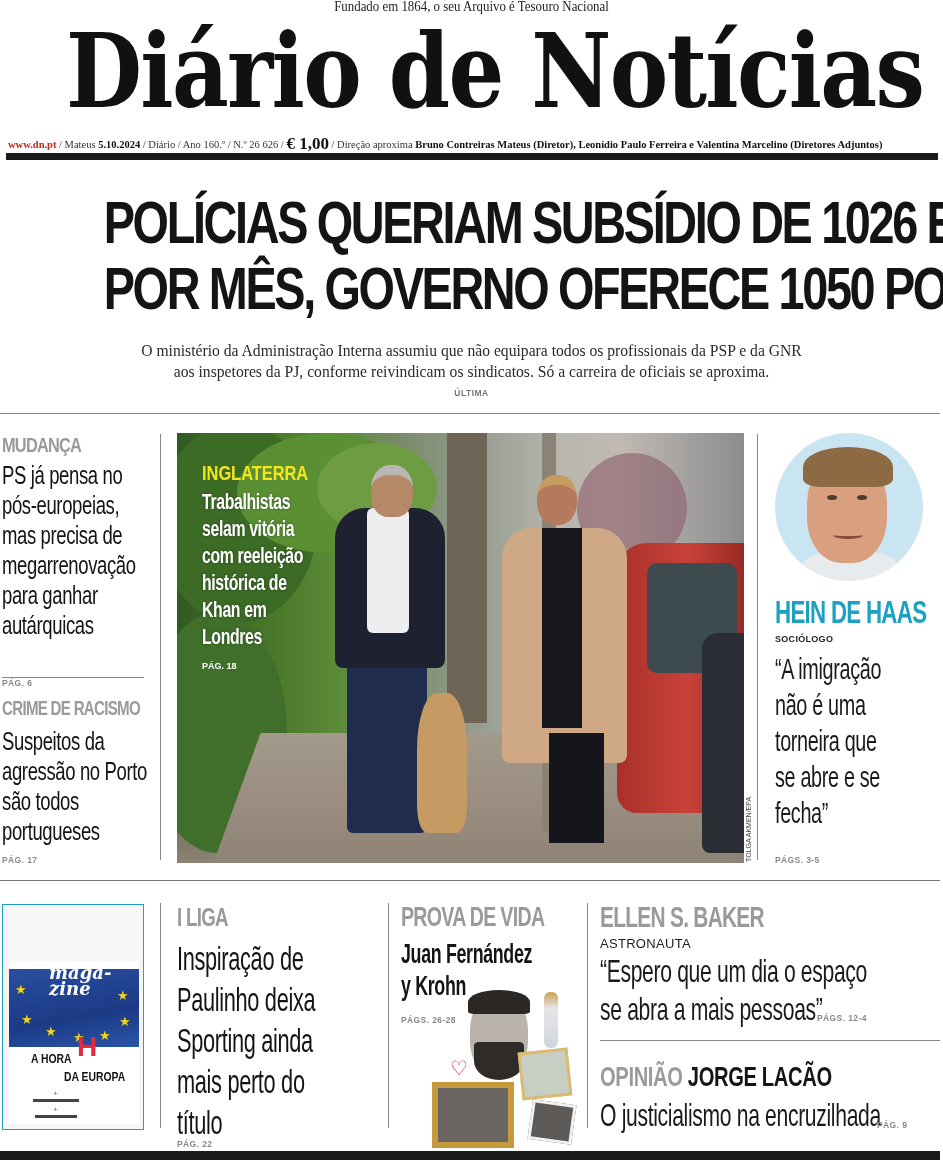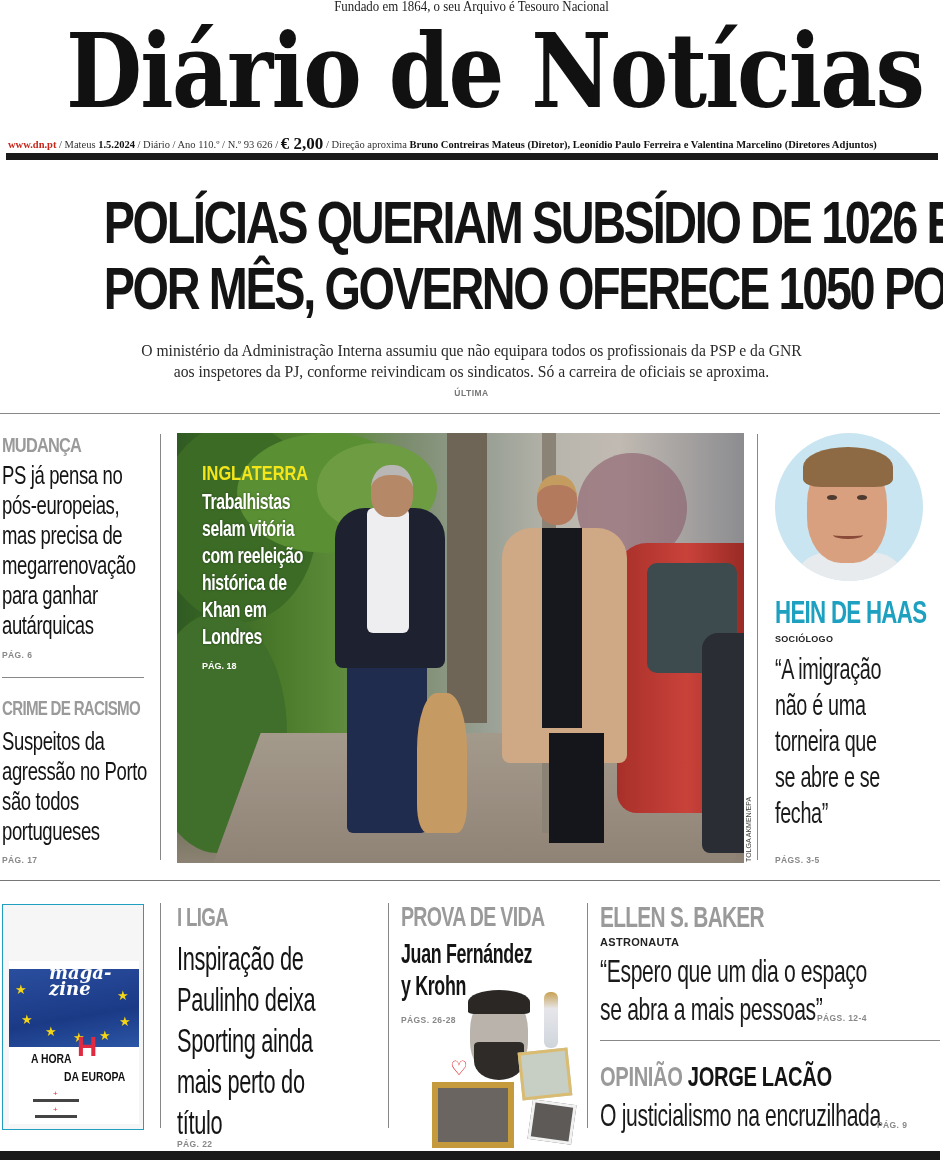--- a/index.html
+++ b/index.html
@@ -138,7 +138,7 @@
   <span class="url">www.dn.pt</span>
   <span> / </span>
   <span>Mateus</span>
-  <b>1.5.2024</b>
+  <b>5.10.2024</b>
   <span> / </span>
   <span>Diário</span>
   <span> / </span>

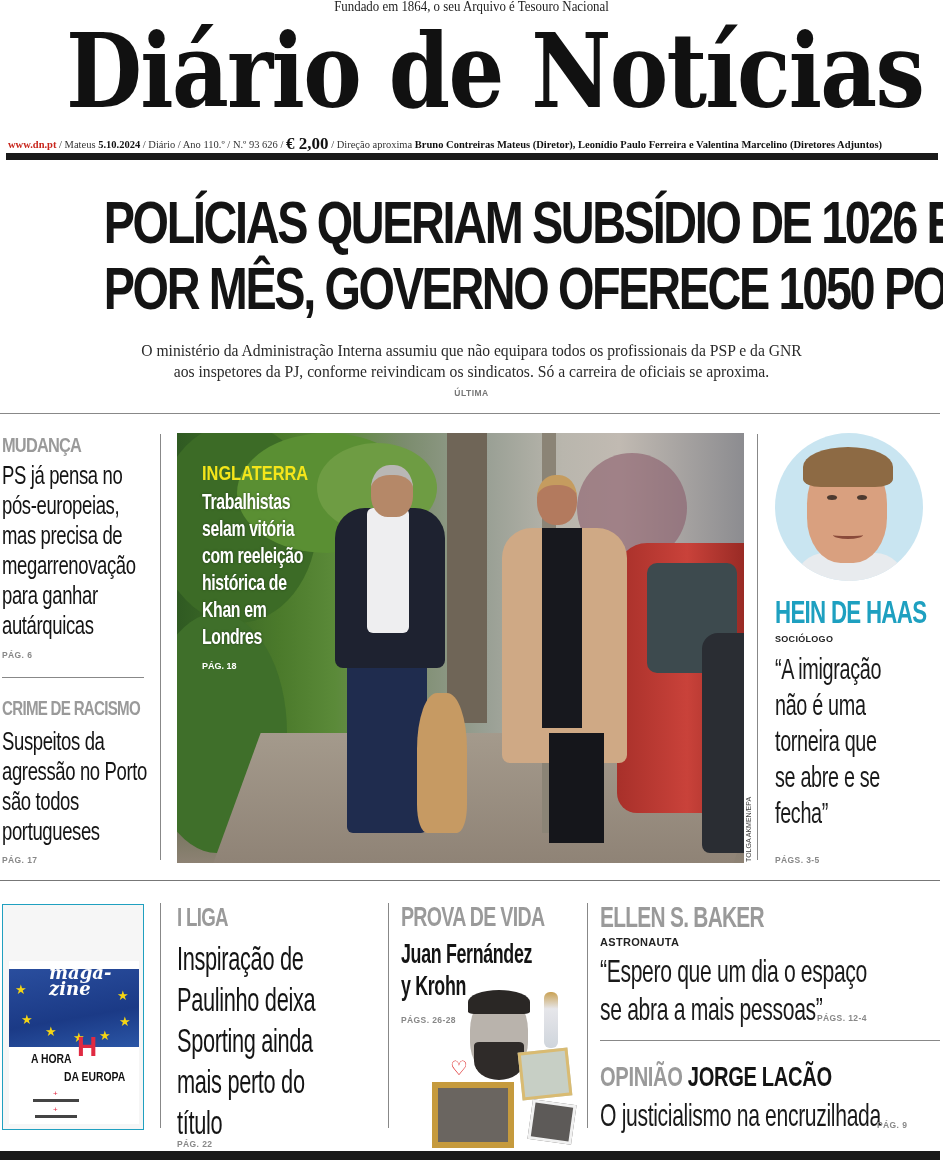--- a/index.html
+++ b/index.html
@@ -142,7 +142,7 @@
   <span> / </span>
   <span>Diário</span>
   <span> / </span>
-  <span>Ano 110.º</span>
+  <span>Ano 160.º</span>
   <span> / </span>
   <span>N.º 93 626</span>
   <span> / </span>

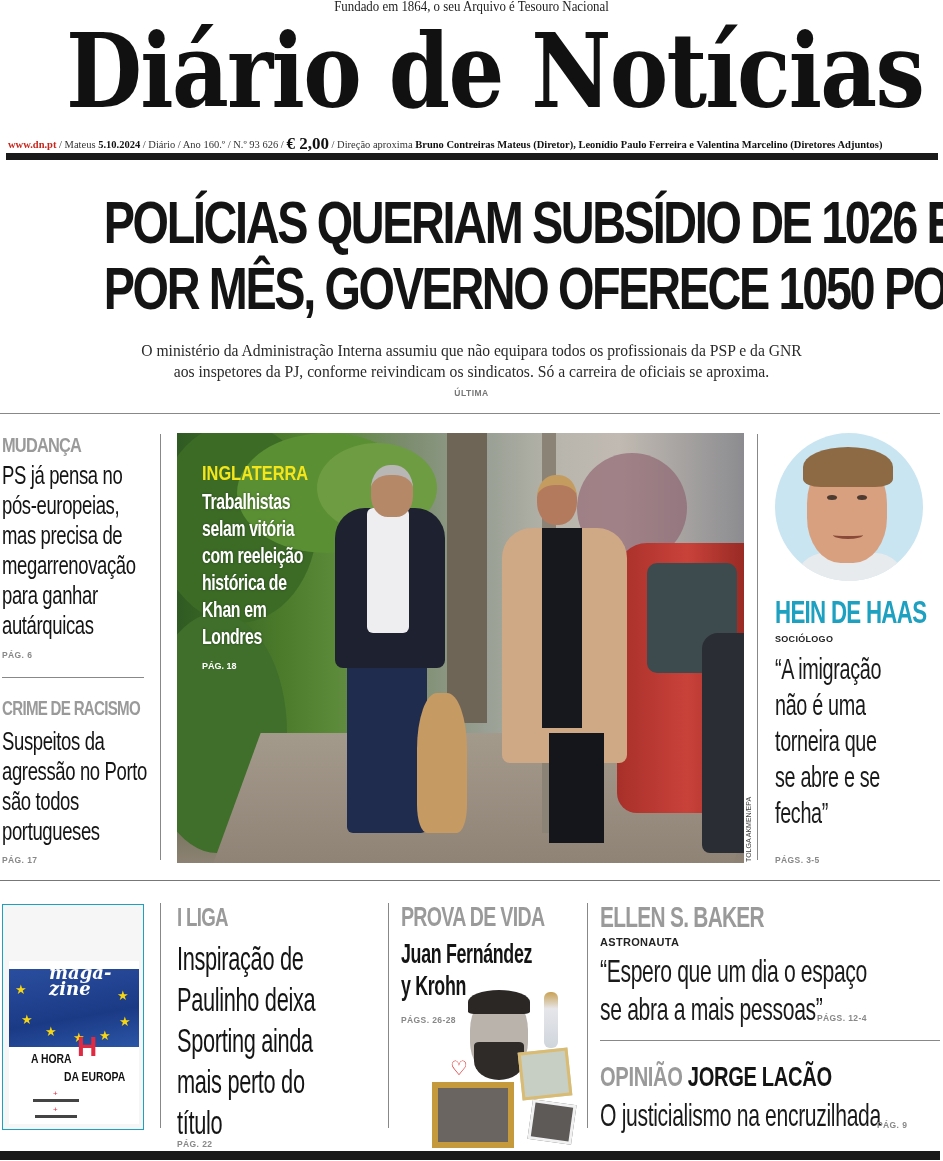--- a/index.html
+++ b/index.html
@@ -144,7 +144,7 @@
   <span> / </span>
   <span>Ano 160.º</span>
   <span> / </span>
-  <span>N.º 93 626</span>
+  <span>N.º 26 626</span>
   <span> / </span>
   <span class="price">€ 2,00</span>
   <span> / </span>

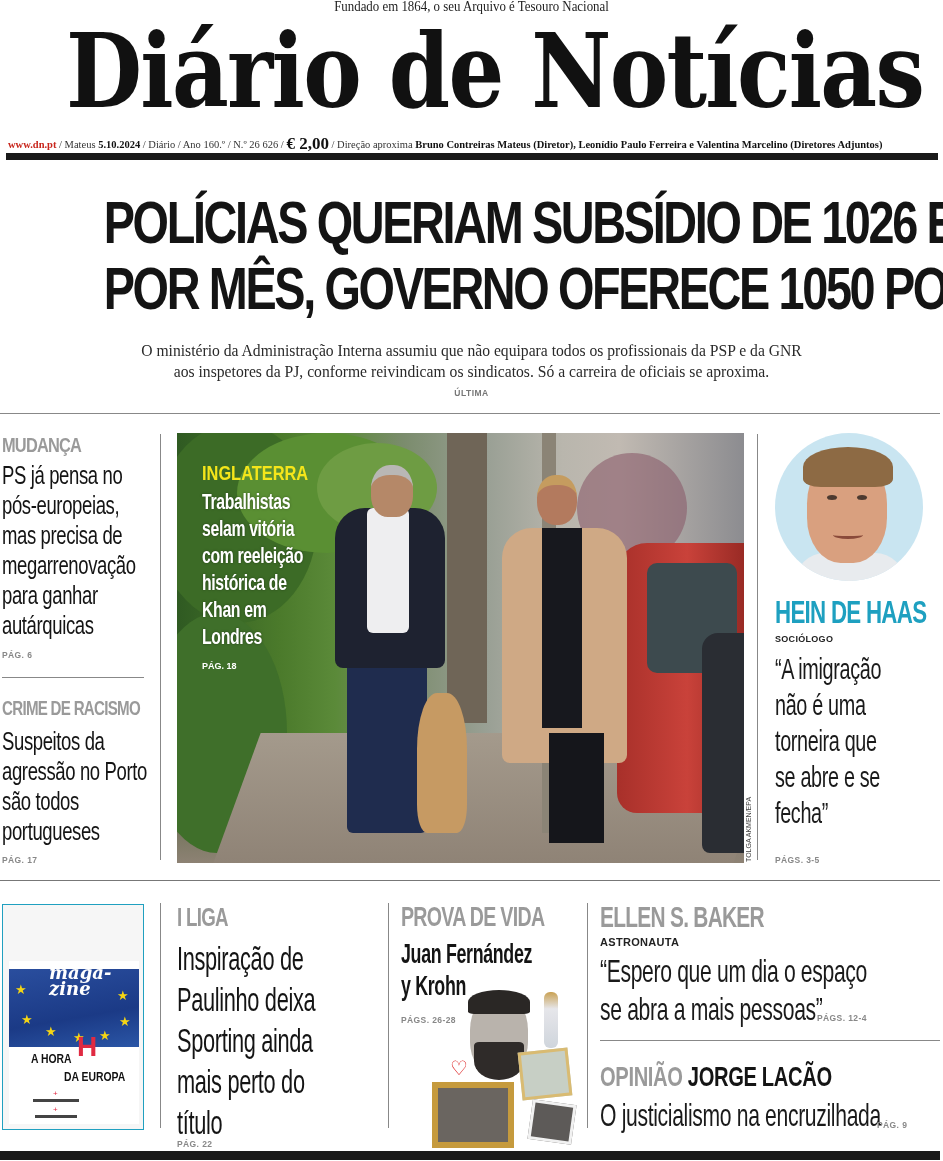--- a/index.html
+++ b/index.html
@@ -146,7 +146,7 @@
   <span> / </span>
   <span>N.º 26 626</span>
   <span> / </span>
-  <span class="price">€ 2,00</span>
+  <span class="price">€ 1,00</span>
   <span> / </span>
   <span>Direção aproxima</span>
   <b>Bruno Contreiras Mateus (Diretor), Leonídio Paulo Ferreira e Valentina Marcelino (Diretores Adjuntos)</b>

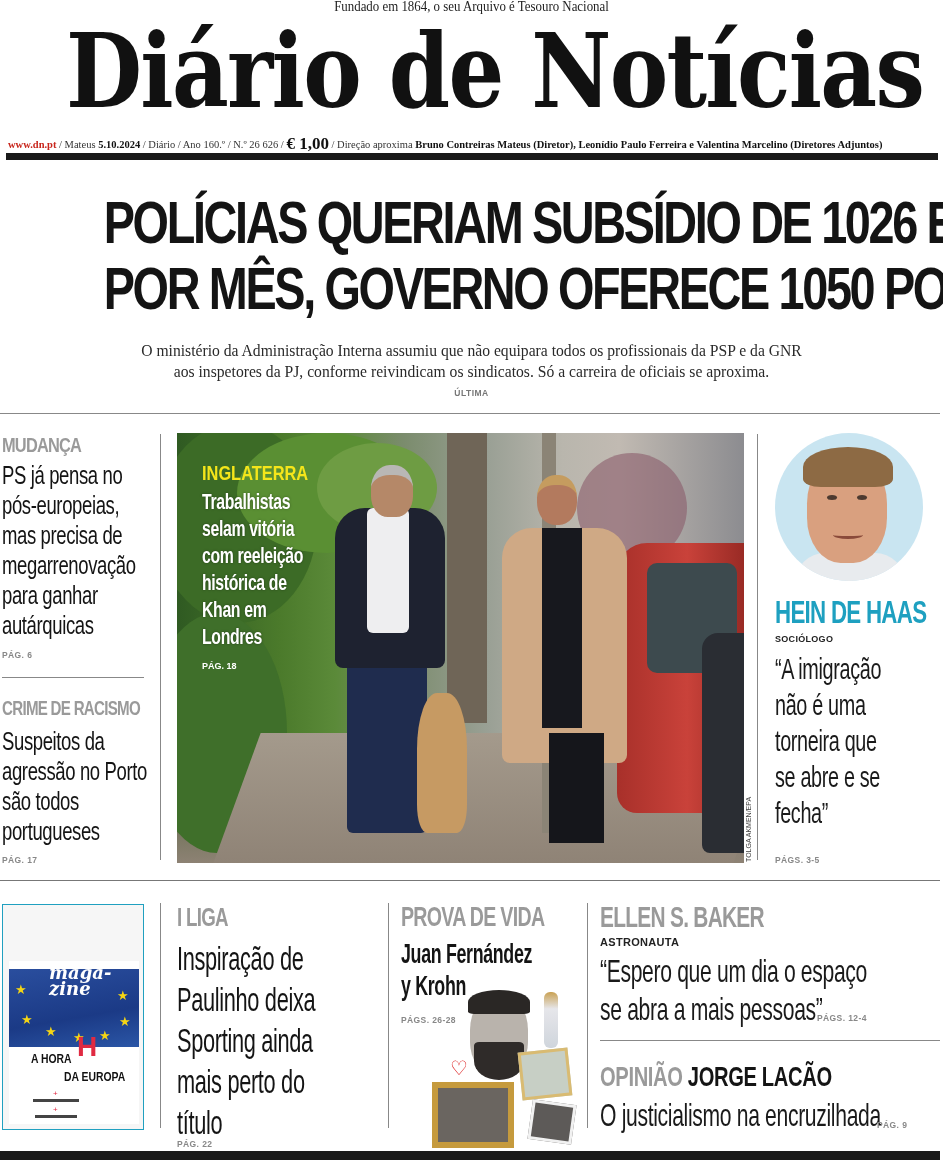--- a/index.html
+++ b/index.html
@@ -29,7 +29,7 @@
 
   .lc-kicker1 { left: 2px; top: 434px; font-size: 21px; line-height: 22px; transform: scaleX(0.78); }
   .lc-head1 { left: 2px; top: 460px; width: 200px; font-size: 25px; line-height: 30px; color: #141414; transform: scaleX(0.74); transform-origin: left top; letter-spacing: -0.5px; }
-  .lc-page1 { left: 2px; top: 650px; }
+  .lc-page1 { left: 2px; top: 678px; }
   .lc-rule { left: 2px; top: 677px; width: 142px; height: 1px; background: #888; }
   .lc-kicker2 { left: 2px; top: 697px; font-size: 21px; line-height: 22px; transform: scaleX(0.72); white-space: nowrap; }
   .lc-head2 { left: 2px; top: 726px; width: 200px; font-size: 25px; line-height: 30px; color: #141414; transform: scaleX(0.74); transform-origin: left top; letter-spacing: -0.5px; }

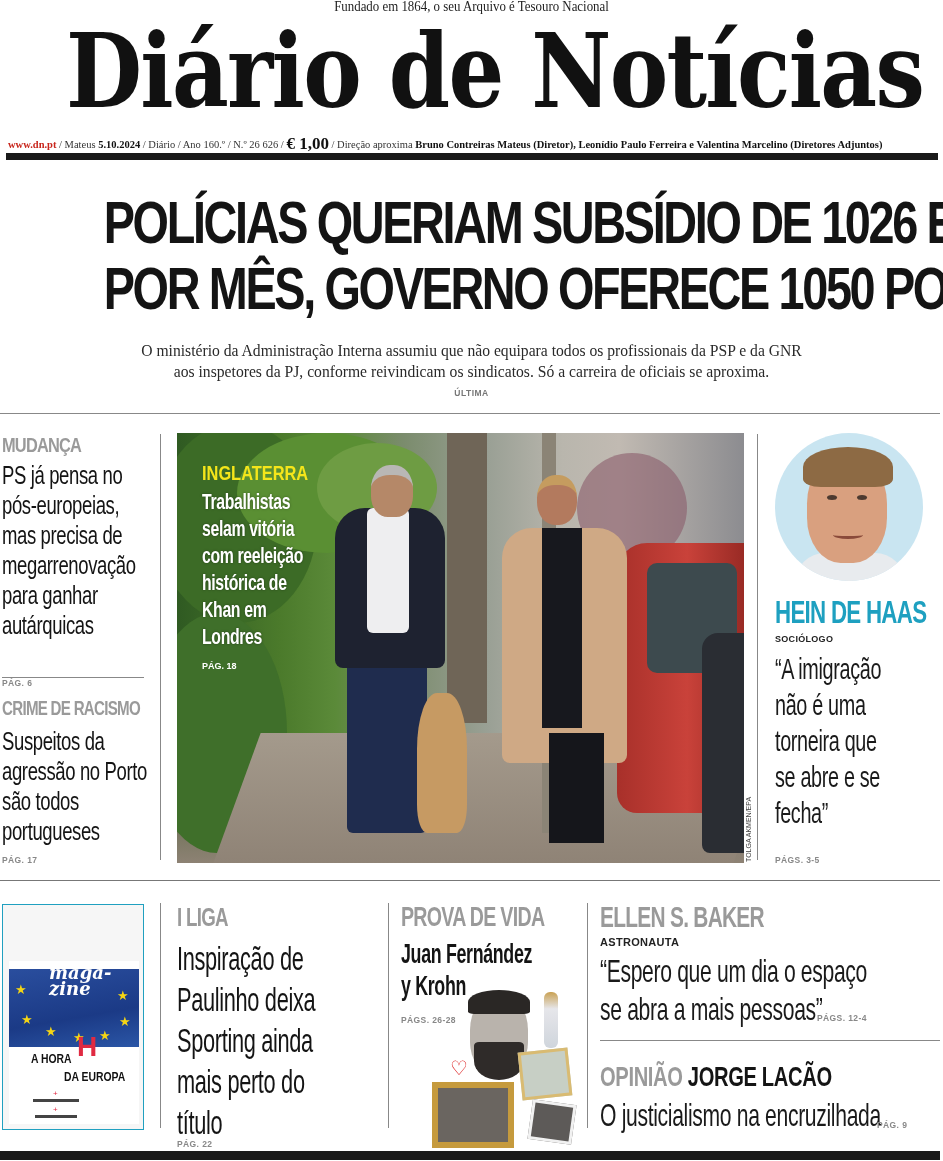--- a/index.html
+++ b/index.html
@@ -117,7 +117,7 @@
 
   .vsep-b3 { left: 587px; top: 903px; width: 1px; height: 225px; background: #888; }
   .baker-name { left: 600px; top: 900px; font-size: 29px; line-height: 34px; transform: scaleX(0.72); transform-origin: left top; white-space: nowrap; }
-  .baker-role { left: 600px; top: 936px; font-size: 11px; font-weight: bold; color: #222; letter-spacing: 0.3px; }
+  .baker-role { left: 600px; top: 936px; font-size: 13px; font-weight: normal; color: #222; letter-spacing: 0.3px; }
   .baker-quote { left: 600px; top: 952px; width: 420px; font-size: 32px; line-height: 38px; color: #1a1a1a; transform: scaleX(0.66); transform-origin: left top; letter-spacing: -0.5px; }
   .baker-page { left: 817px; top: 1013px; }
   .rule-op { left: 600px; top: 1040px; width: 340px; height: 1px; background: #888; }

